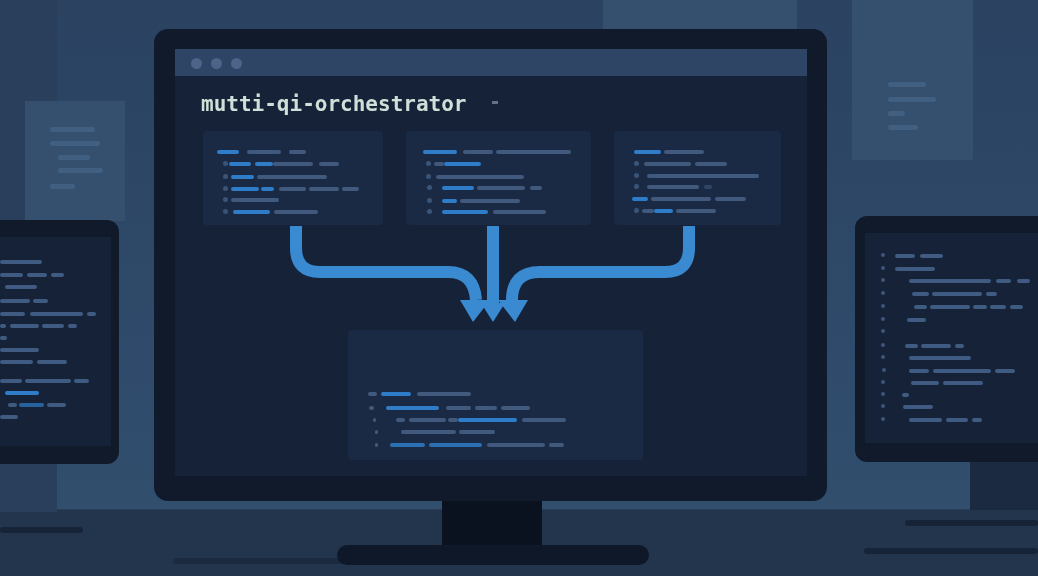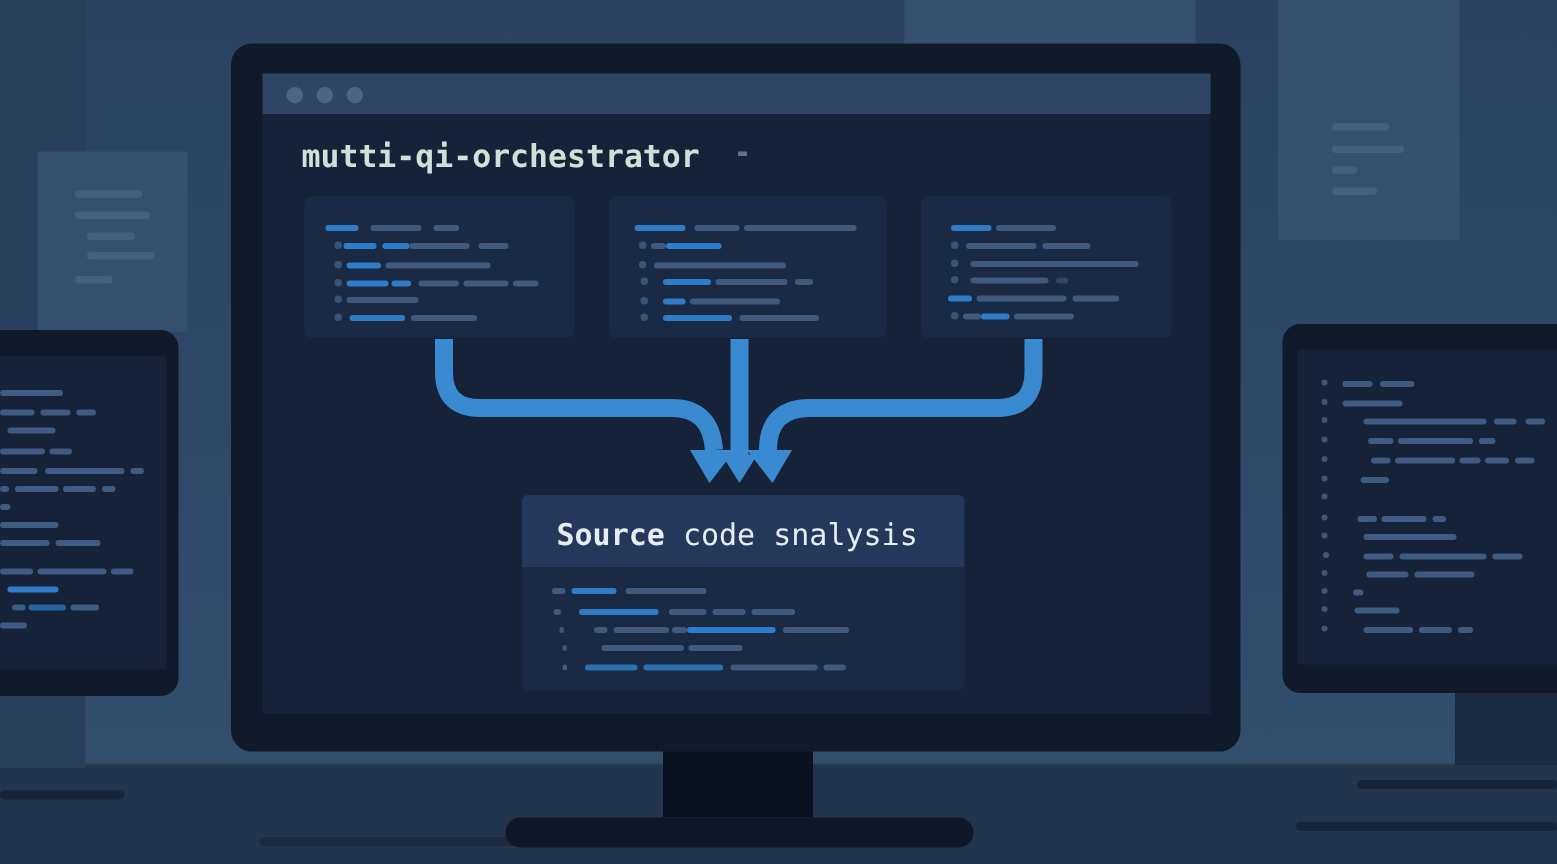--- a/index.html
+++ b/index.html
@@ -254,9 +254,6 @@
 </svg>
 
 <div class="result-box">
-  <div class="result-head">
-    <div class="result-title"><b>Source</b><span class="light"> code snalysis</span></div>
-  </div>
   <div class="cl c-grey" style="left:20px;top:62px;width:9px;"></div>
   <div class="cl c-blue" style="left:33px;top:62px;width:30px;"></div>
   <div class="cl c-grey" style="left:69px;top:62px;width:54px;"></div>

